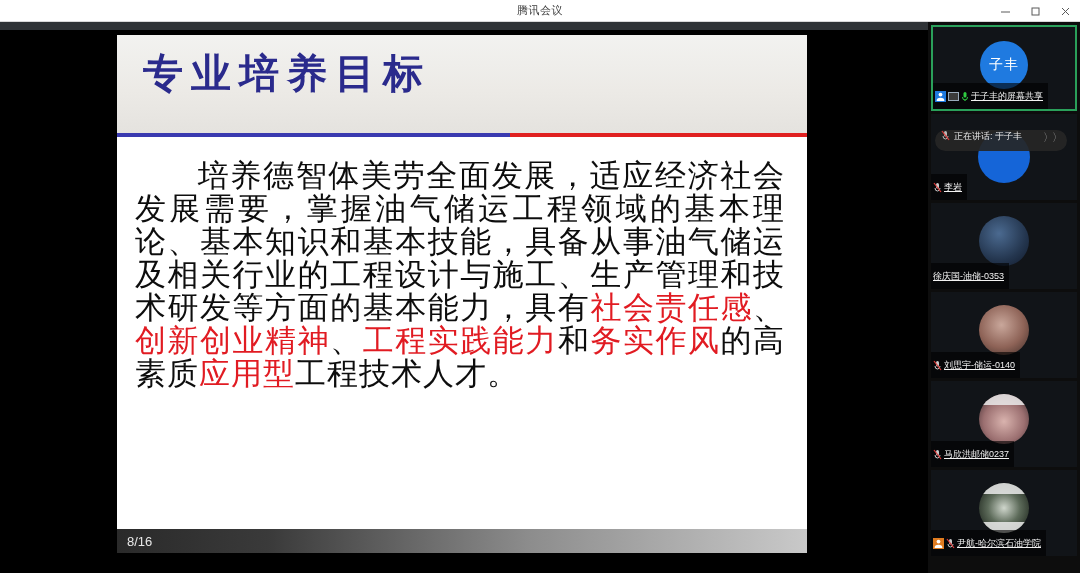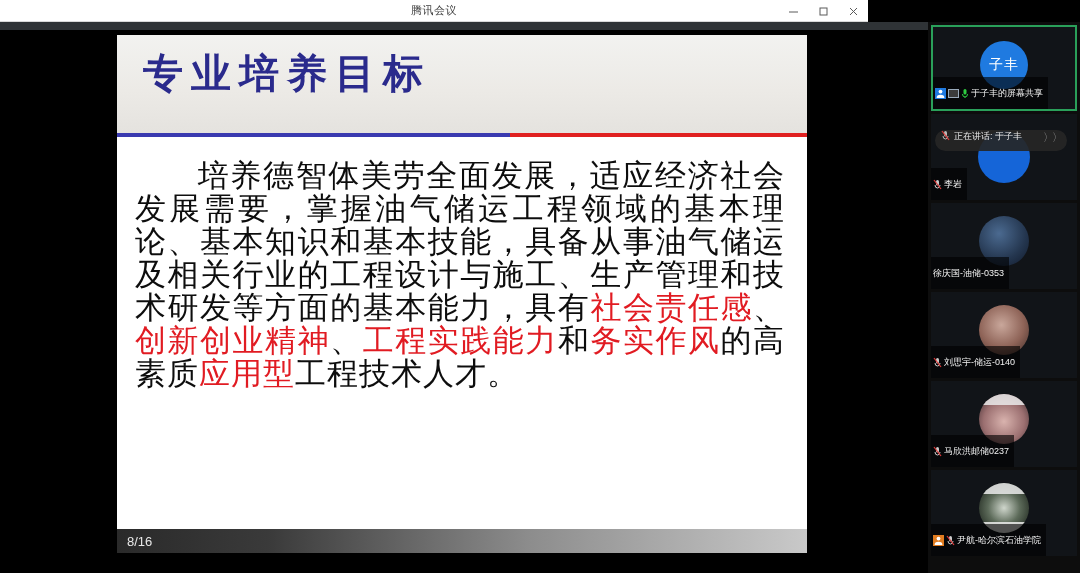--- a/index.html
+++ b/index.html
@@ -14,7 +14,7 @@
 
   
   .titlebar {
-    position: absolute; left: 0; top: 0; width: 868px; height: 22px;
+    position: absolute; left: 0; top: 0; width: 1080px; height: 22px;
     background: #ffffff;
     border-bottom: 1px solid #d8d8d8;
     display: flex; align-items: center; justify-content: center;

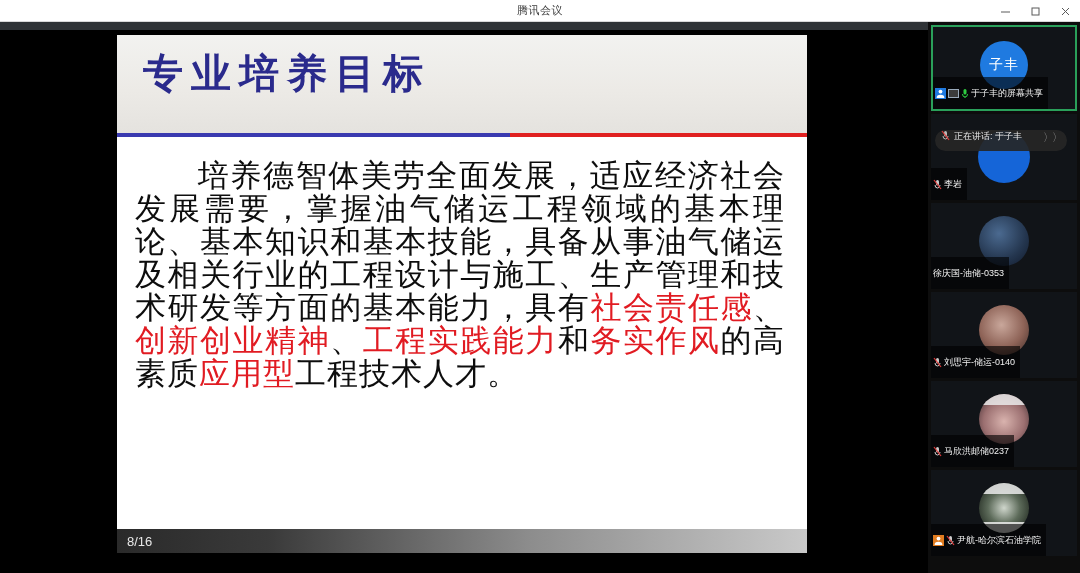--- a/index.html
+++ b/index.html
@@ -138,11 +138,12 @@
   .tile-label {
     position: absolute; left: 0; bottom: 0;
     display: flex; align-items: center; gap: 2px;
-    height: 32px;
+    height: 26px;
     padding: 0 5px 0 2px;
     background: rgba(0,0,0,.62);
     font-size: 9px; color: #f2f2f2;
     white-space: nowrap;
+    text-decoration: underline;
   }
   .ico { display: inline-flex; align-items: center; justify-content: center; }
   .ico-host { width: 11px; height: 11px; background: #1f7ae0; }

